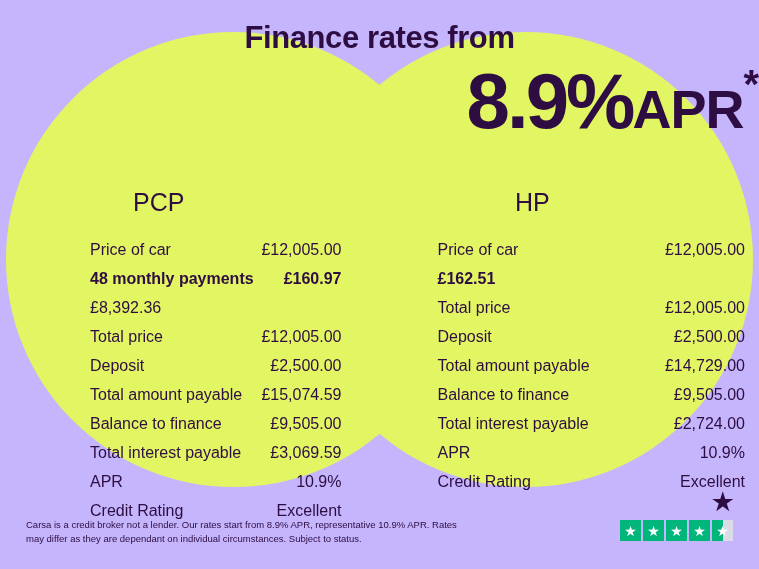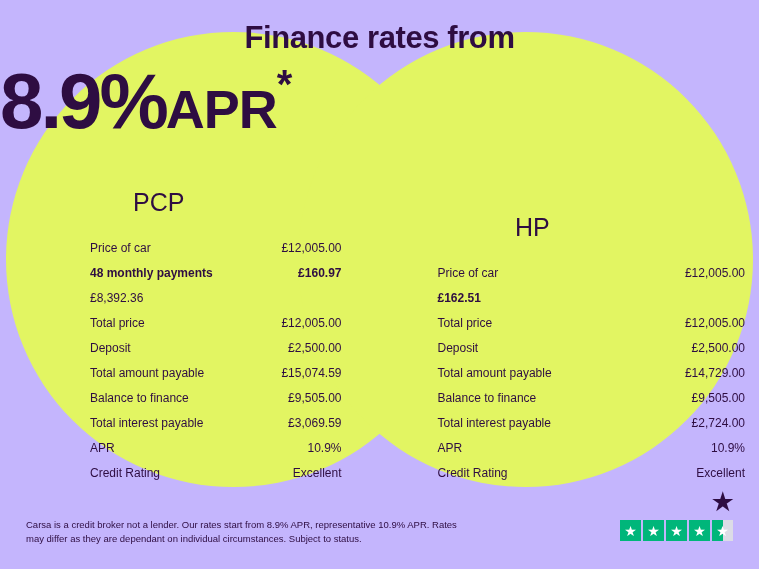--- a/index.html
+++ b/index.html
@@ -53,7 +53,7 @@
     top: 62px;
     left: 0;
     width: 100%;
-    text-align: left;
+    text-align: right;
     color: #2e0d42;
     line-height: 1;
     white-space: nowrap;

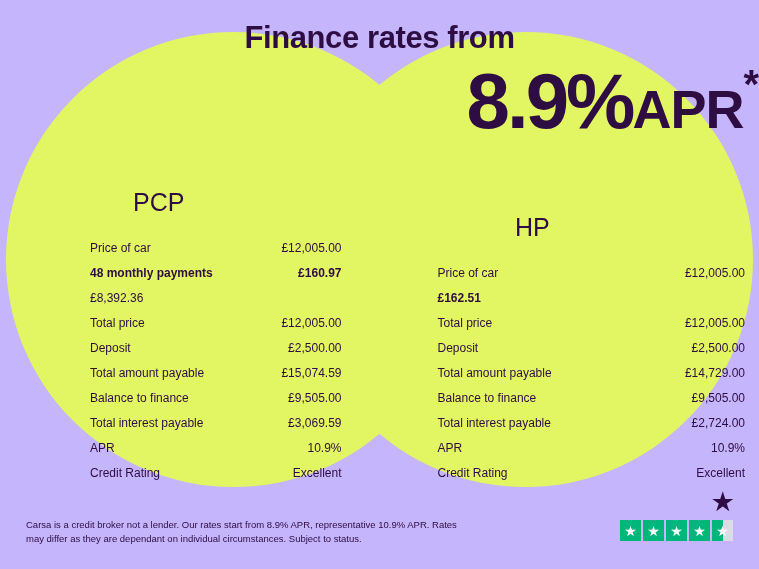--- a/index.html
+++ b/index.html
@@ -92,7 +92,7 @@
     margin-bottom: 18px;
   }
   .panel-left .panel-title  { padding-right: 62px; }
-  .panel-right .panel-title { padding-right: 74px; margin-top: 25px; }
+  .panel-right .panel-title { padding-right: 74px; }
 
   .rows { color: #2e0d42; font-size: 12px; }
   .panel-left .rows  { padding: 0 38px 0 90px; }

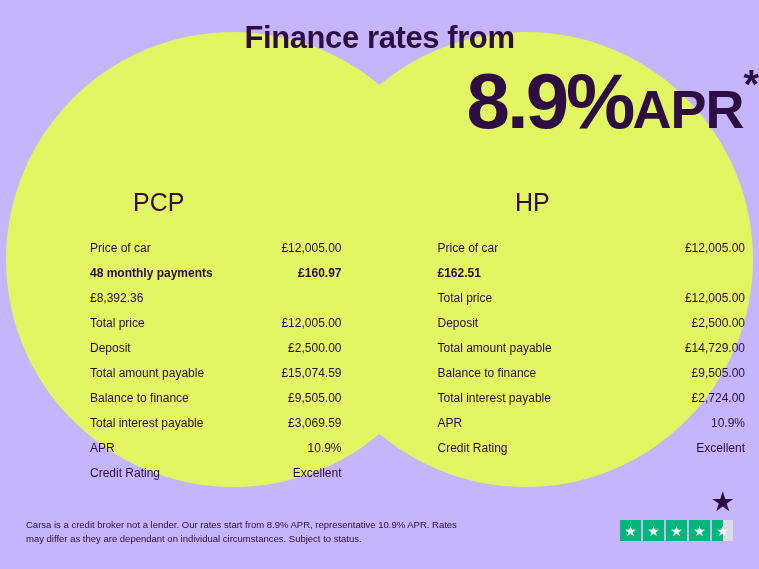--- a/index.html
+++ b/index.html
@@ -94,7 +94,7 @@
   .panel-left .panel-title  { padding-right: 62px; }
   .panel-right .panel-title { padding-right: 74px; }
 
-  .rows { color: #2e0d42; font-size: 12px; }
+  .rows { color: #2e0d42; font-size: 16px; }
   .panel-left .rows  { padding: 0 38px 0 90px; }
   .panel-right .rows { padding: 0 14px 0 58px; }
 

